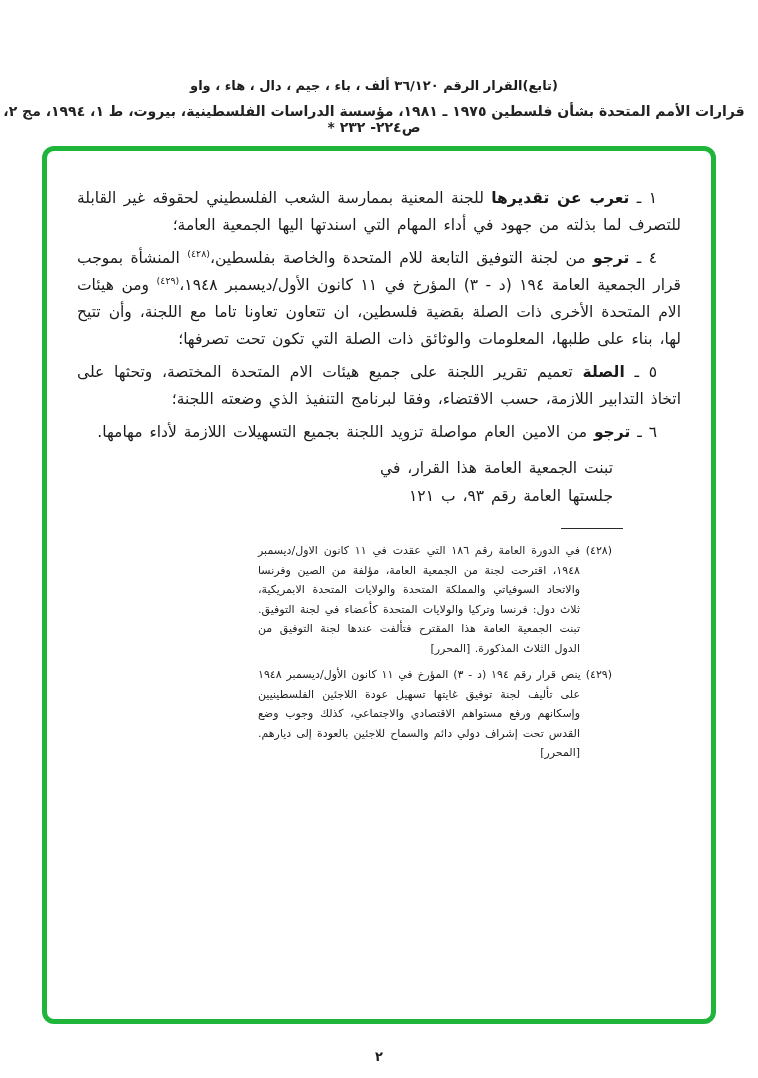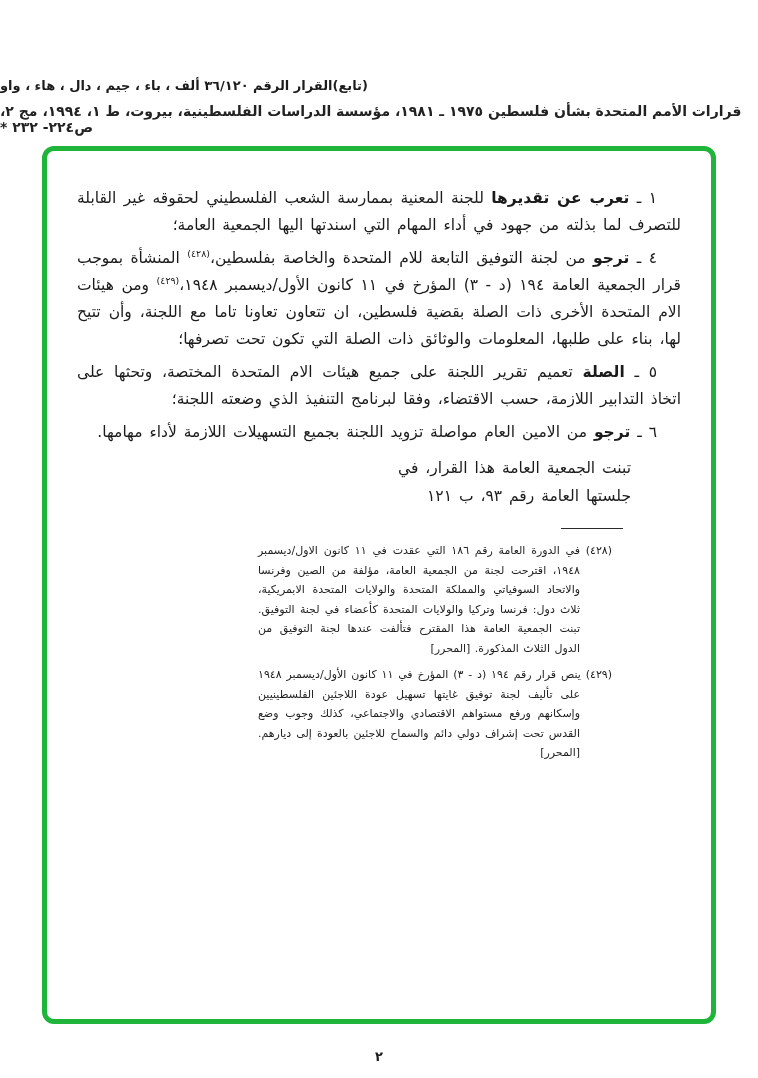--- a/index.html
+++ b/index.html
@@ -20,7 +20,7 @@
     position: absolute;
     top: 78px;
     left: 0; right: 10px;
-    text-align: left;
+    text-align: center;
     direction: rtl;
   }
   .header-title {

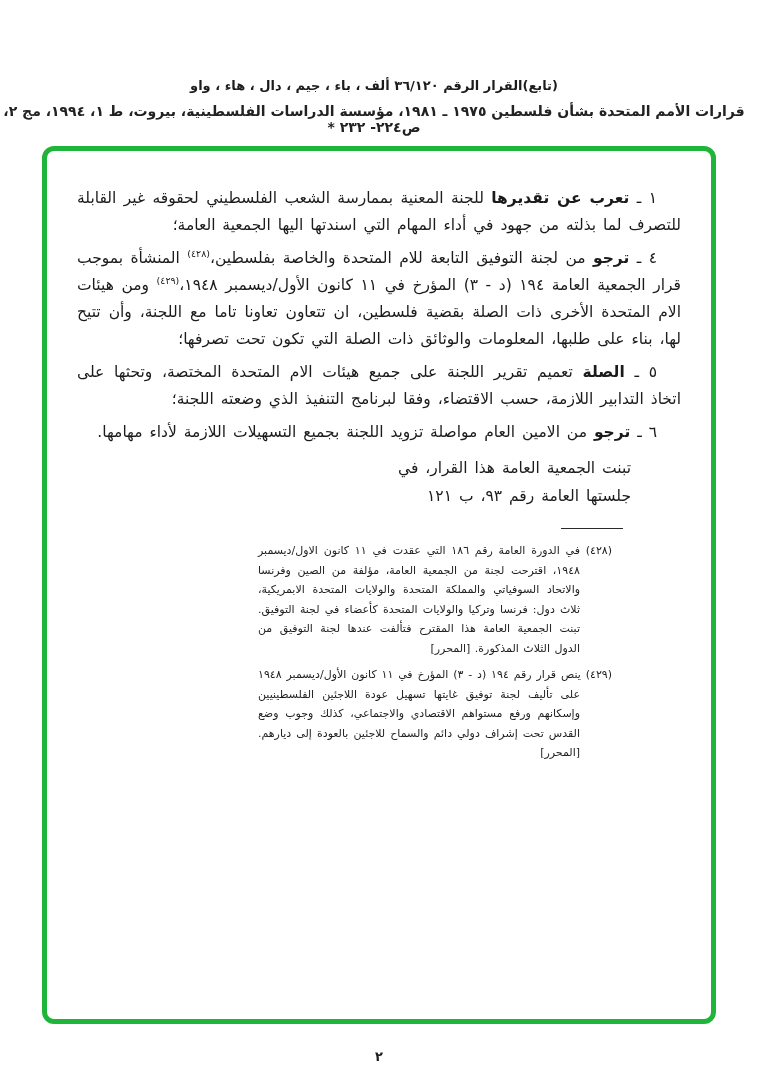--- a/index.html
+++ b/index.html
@@ -65,7 +65,7 @@
     word-spacing: 0;
   }
   .adoption {
-    margin: 8px 50px 18px 0;
+    margin: 8px 68px 18px 0;
     line-height: 28px;
     text-align: right;
   }

